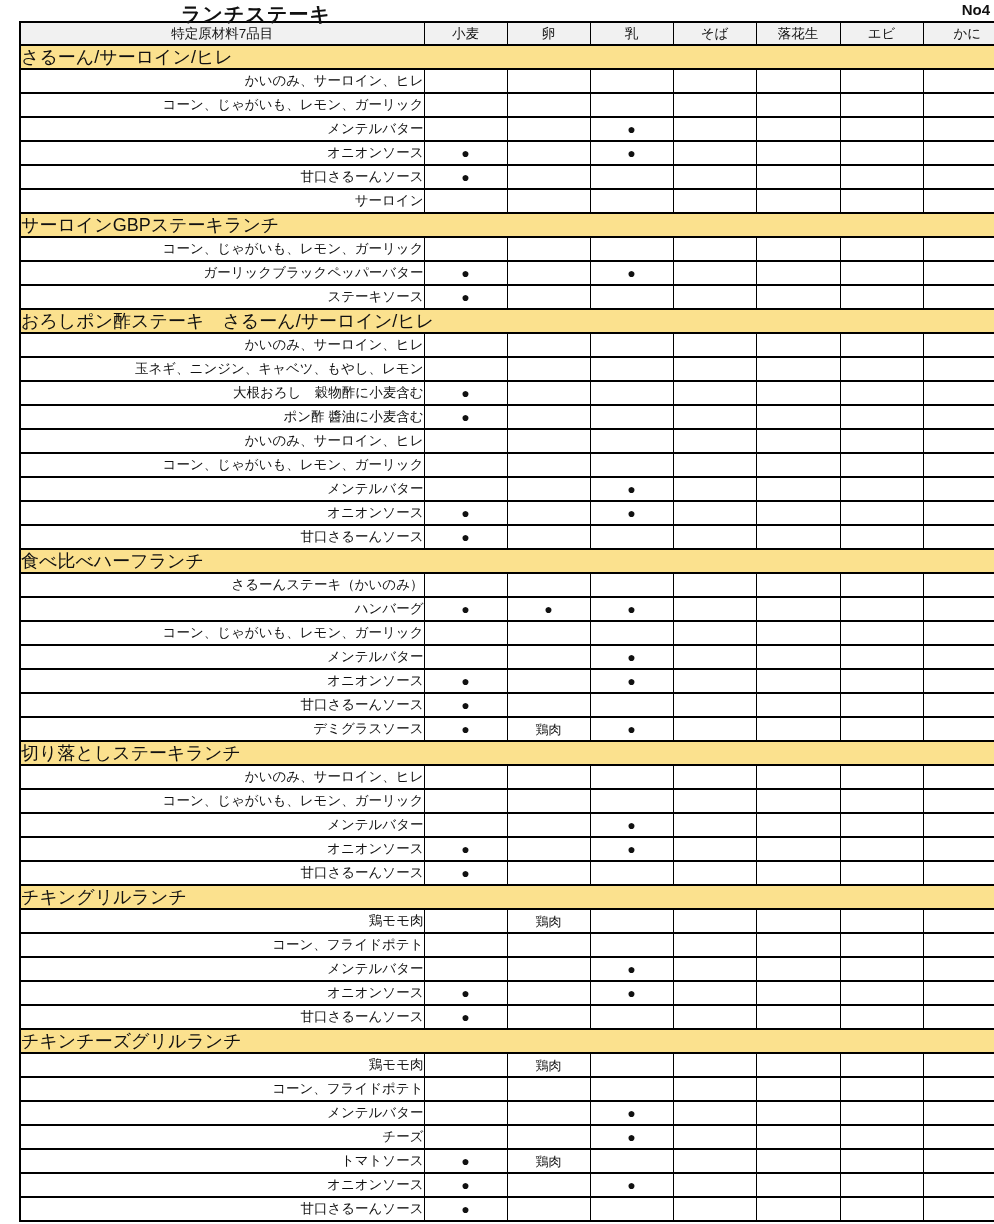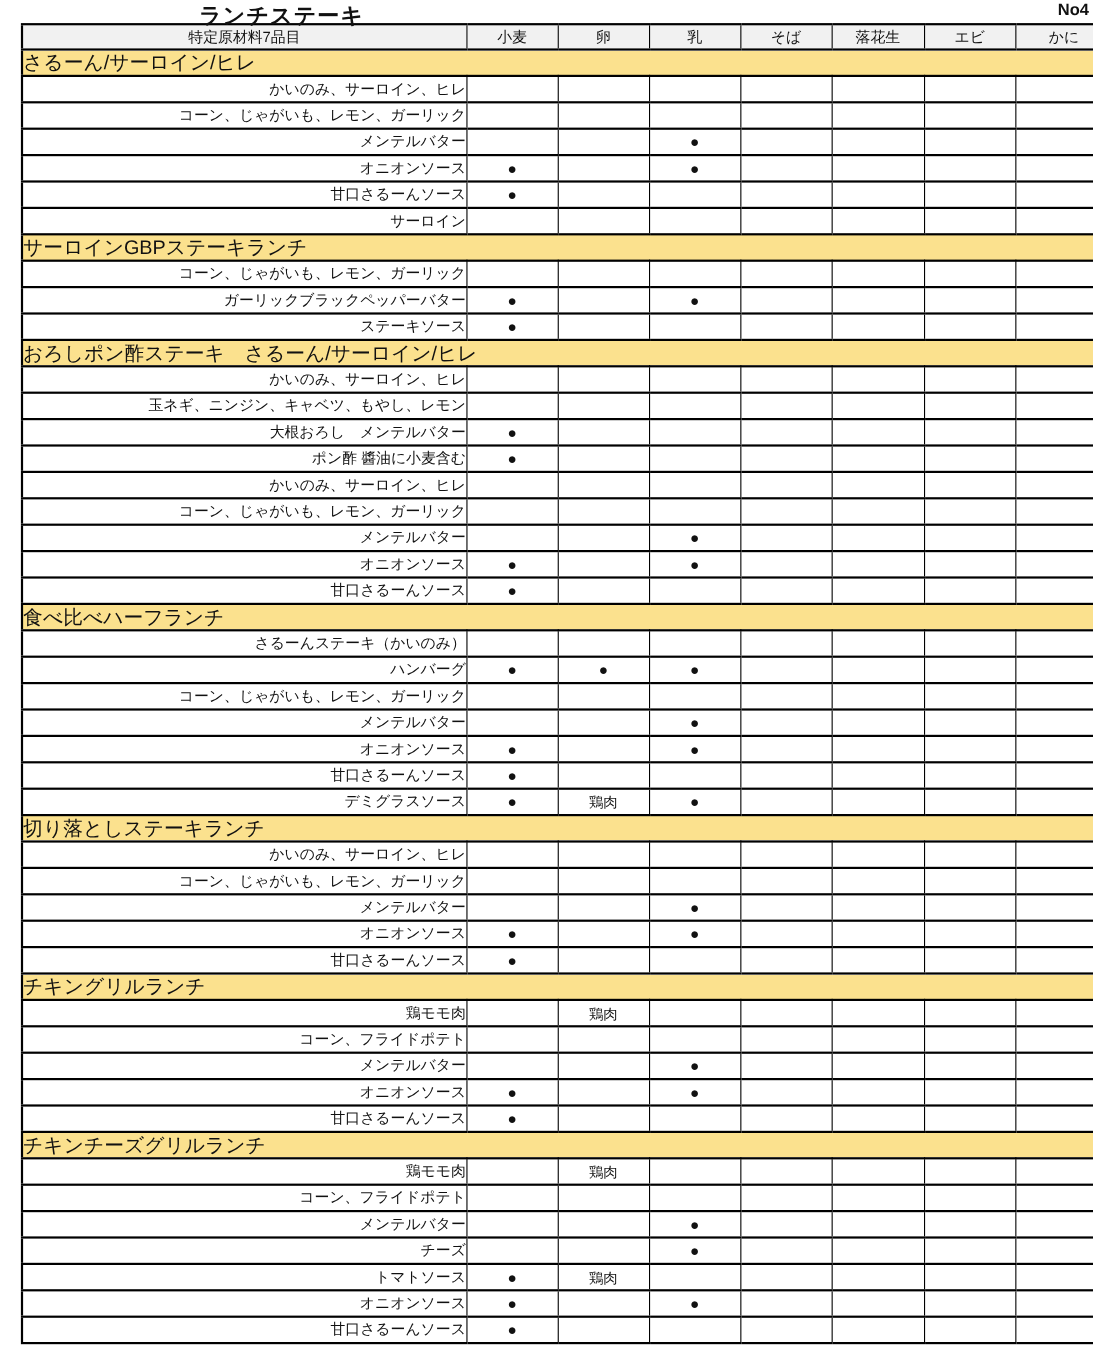--- a/index.html
+++ b/index.html
@@ -217,7 +217,7 @@
         <td class="mark"></td>
       </tr>
       <tr>
-        <td class="item">大根おろし　メンテルバター</td>
+        <td class="item">大根おろし　穀物酢に小麦含む</td>
         <td class="mark dot">●</td>
         <td class="mark"></td>
         <td class="mark"></td>

